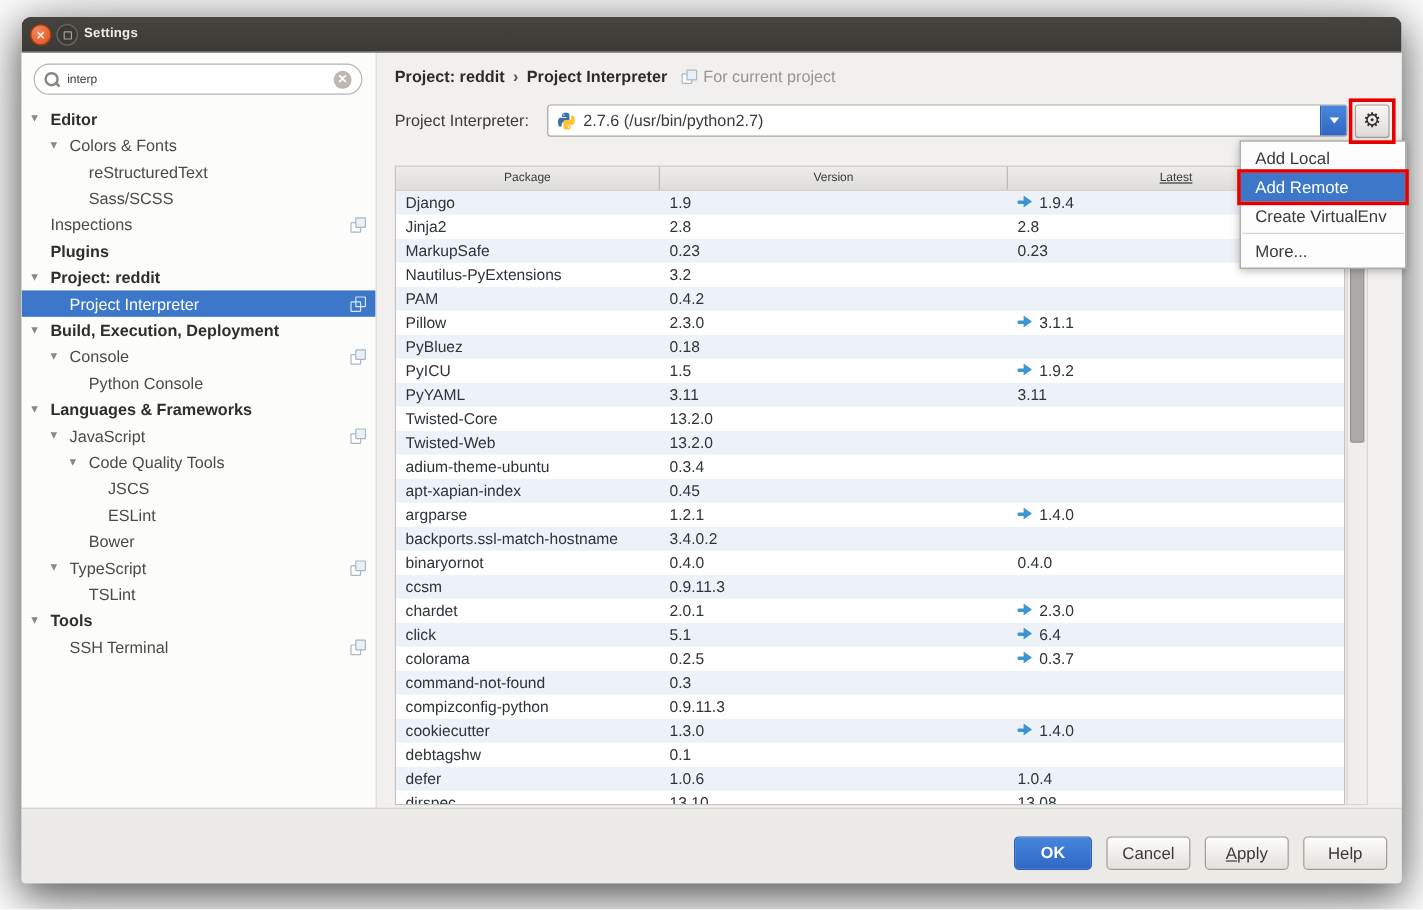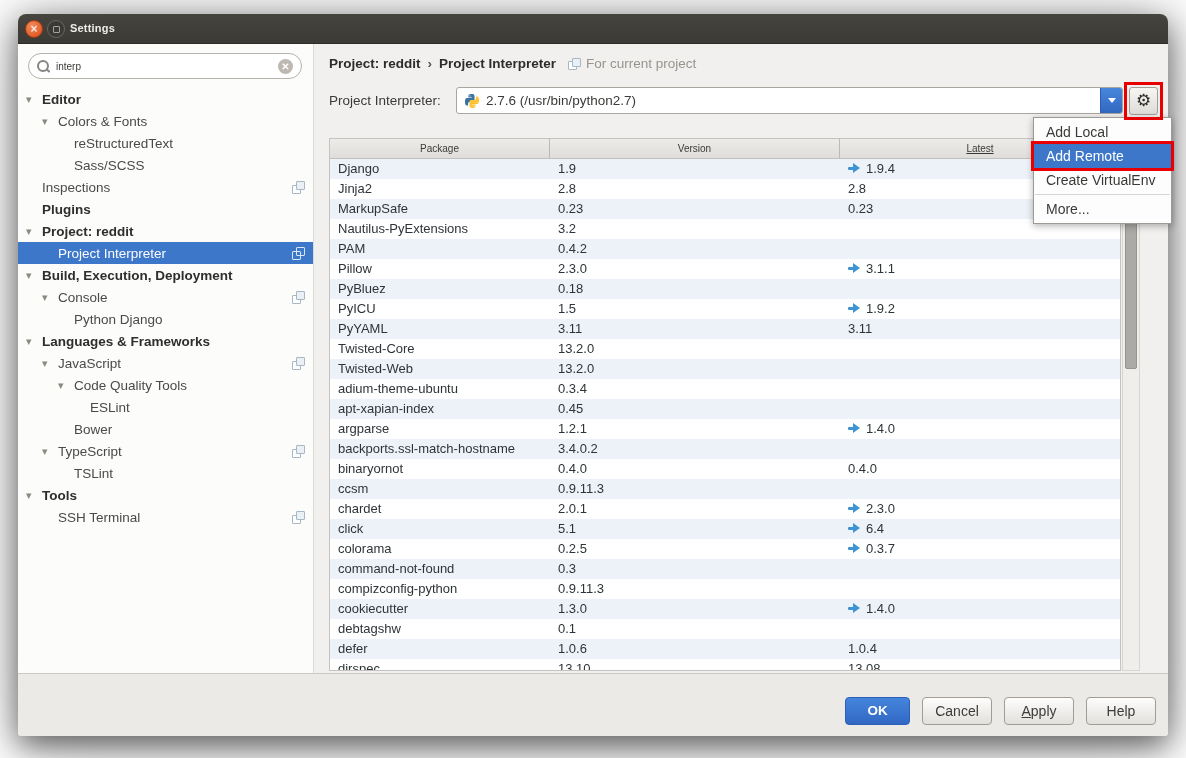--- a/index.html
+++ b/index.html
@@ -197,7 +197,7 @@
           </div>
           <div class="tree-row lvl2">
             <span class="tri"></span>
-            <span class="tree-label">Python Django</span>
+            <span class="tree-label">Python Console</span>
           </div>
           <div class="tree-row lvl0">
             <span class="tri">▾</span>

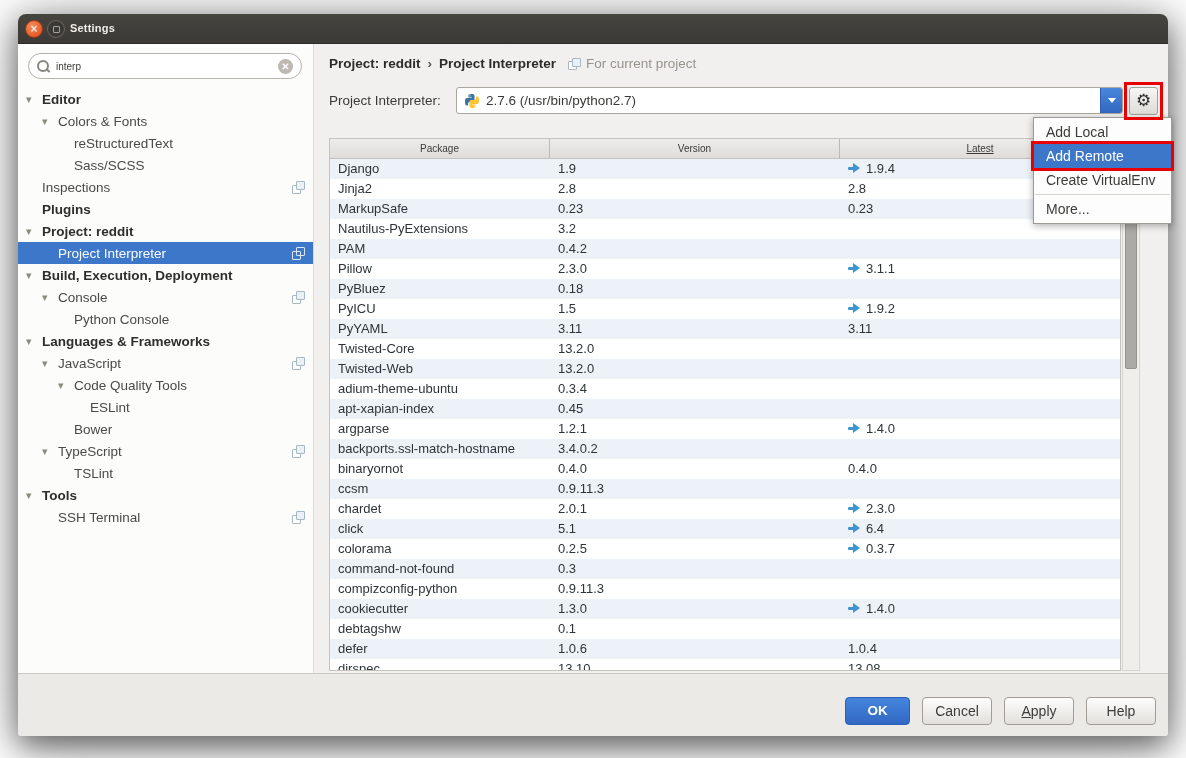--- a/index.html
+++ b/index.html
@@ -214,6 +214,10 @@
           </div>
           <div class="tree-row lvl3">
             <span class="tri"></span>
+            <span class="tree-label">JSCS</span>
+          </div>
+          <div class="tree-row lvl3">
+            <span class="tri"></span>
             <span class="tree-label">ESLint</span>
           </div>
           <div class="tree-row lvl2">

